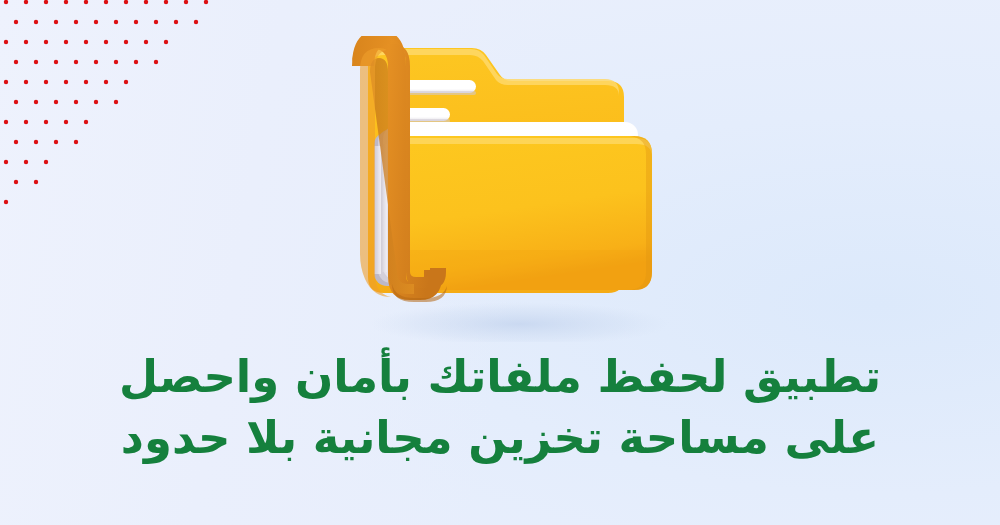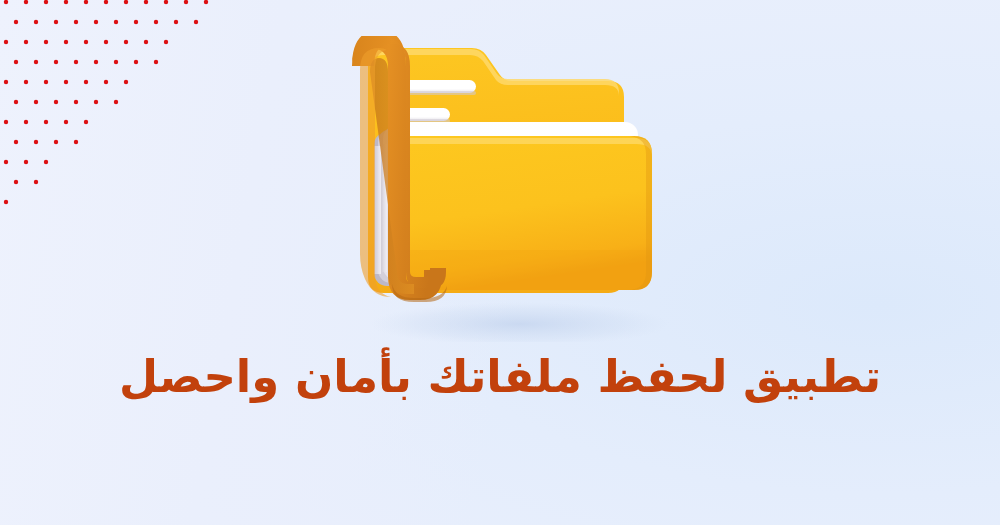--- a/index.html
+++ b/index.html
@@ -66,7 +66,7 @@
     top: 346px;
     text-align: center;
     direction: rtl;
-    color: #c2410c;
+    color: #15803d;
     font-weight: 700;
     font-size: 45px;
     line-height: 1.36;

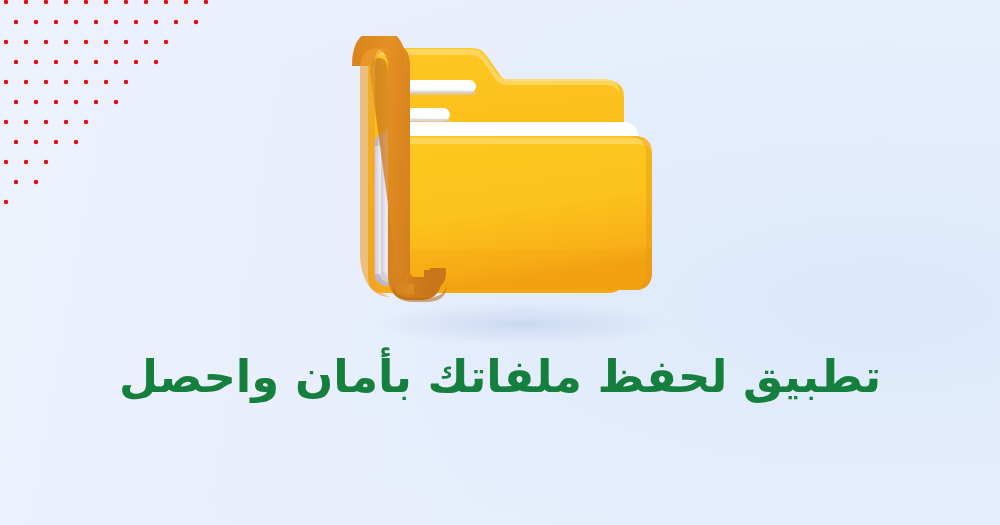--- a/index.html
+++ b/index.html
@@ -393,6 +393,7 @@
 
   <div class="headline">
     <span class="line">تطبيق لحفظ ملفاتك بأمان واحصل</span>
+    <span class="line">على مساحة تخزين مجانية بلا حدود</span>
   </div>
 
 </div>

